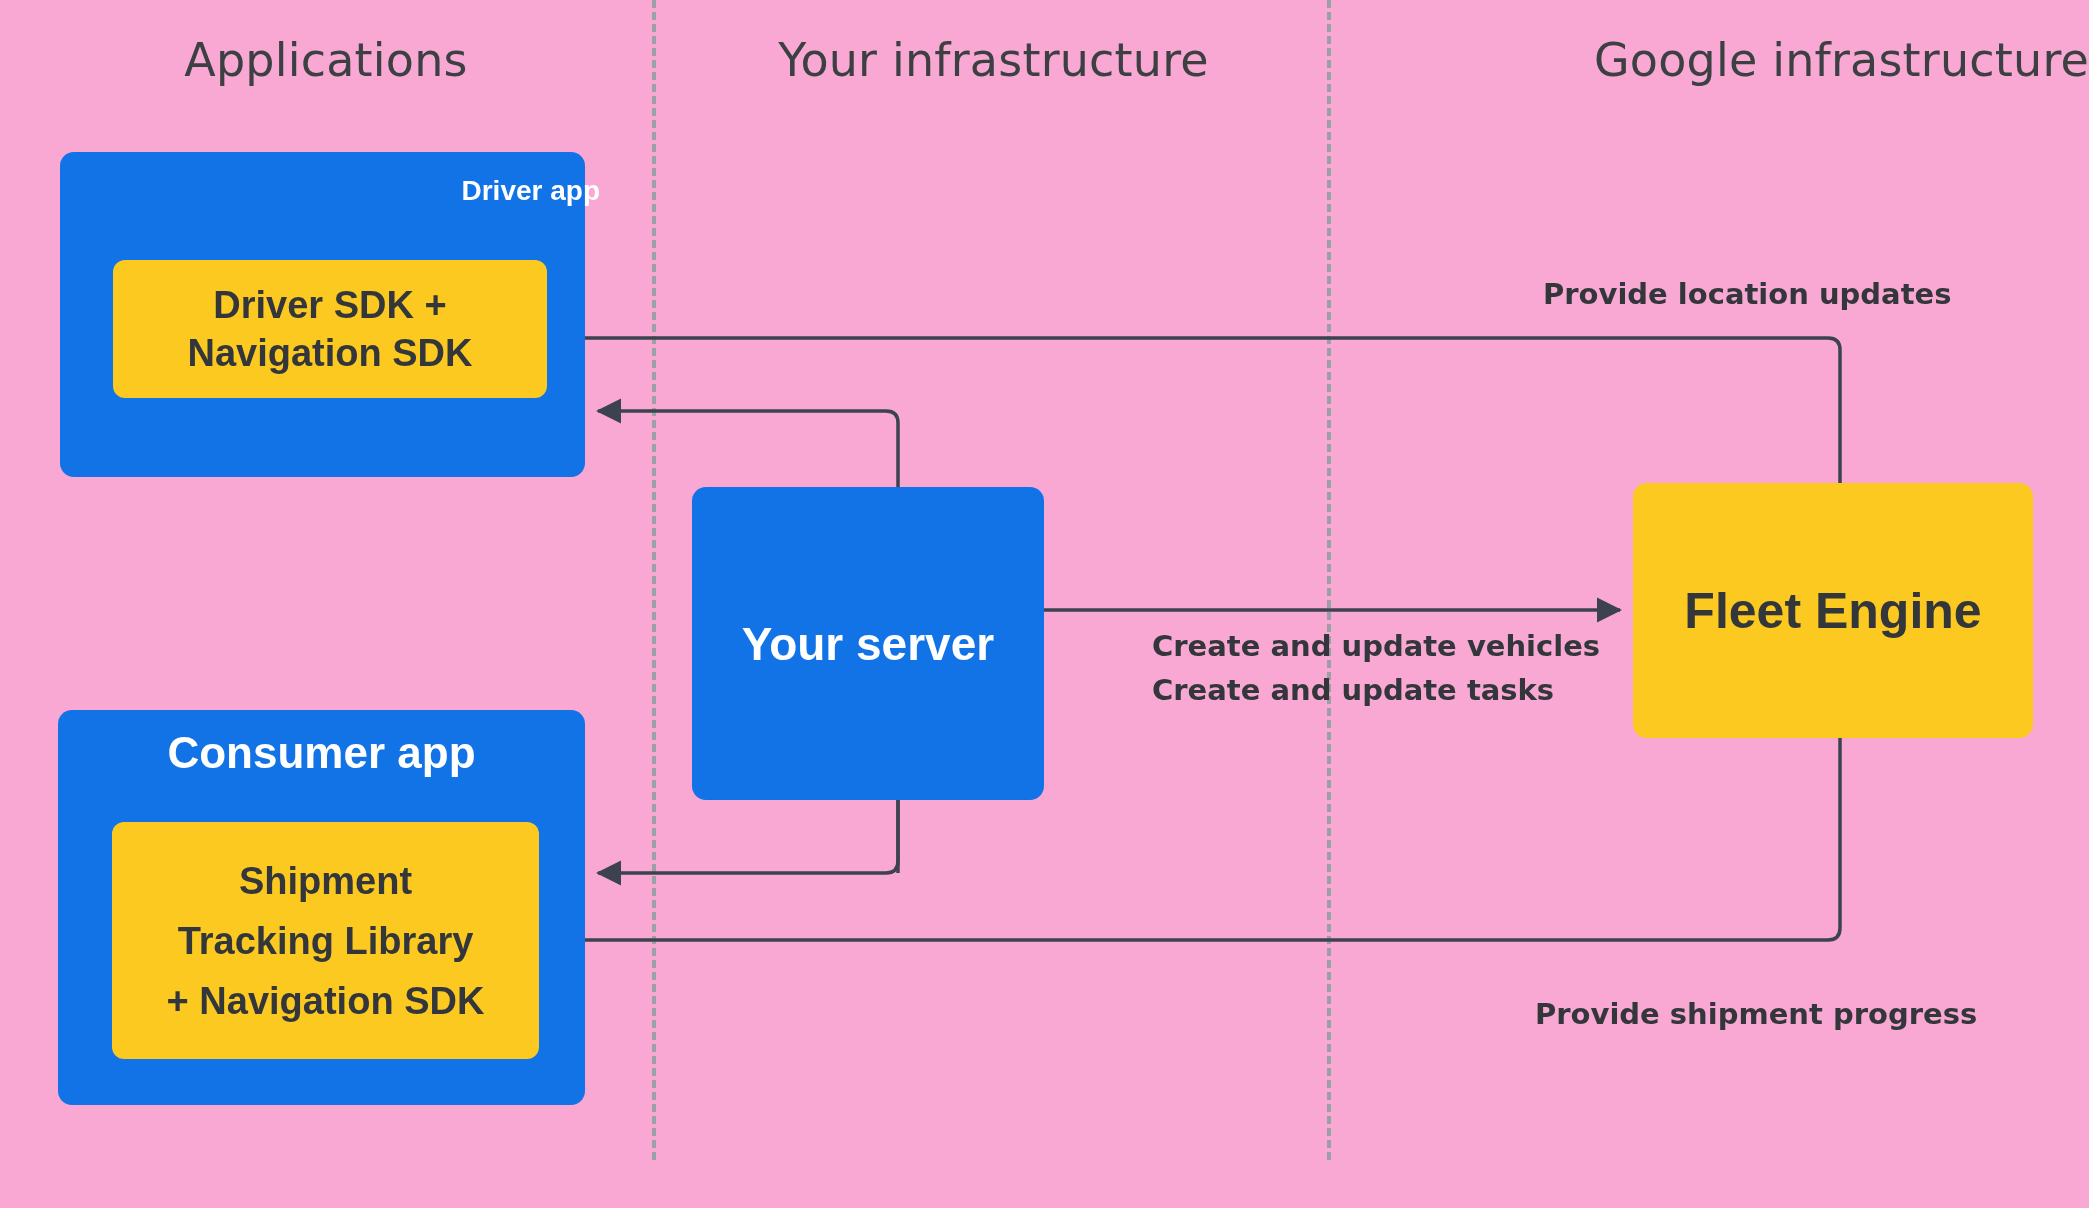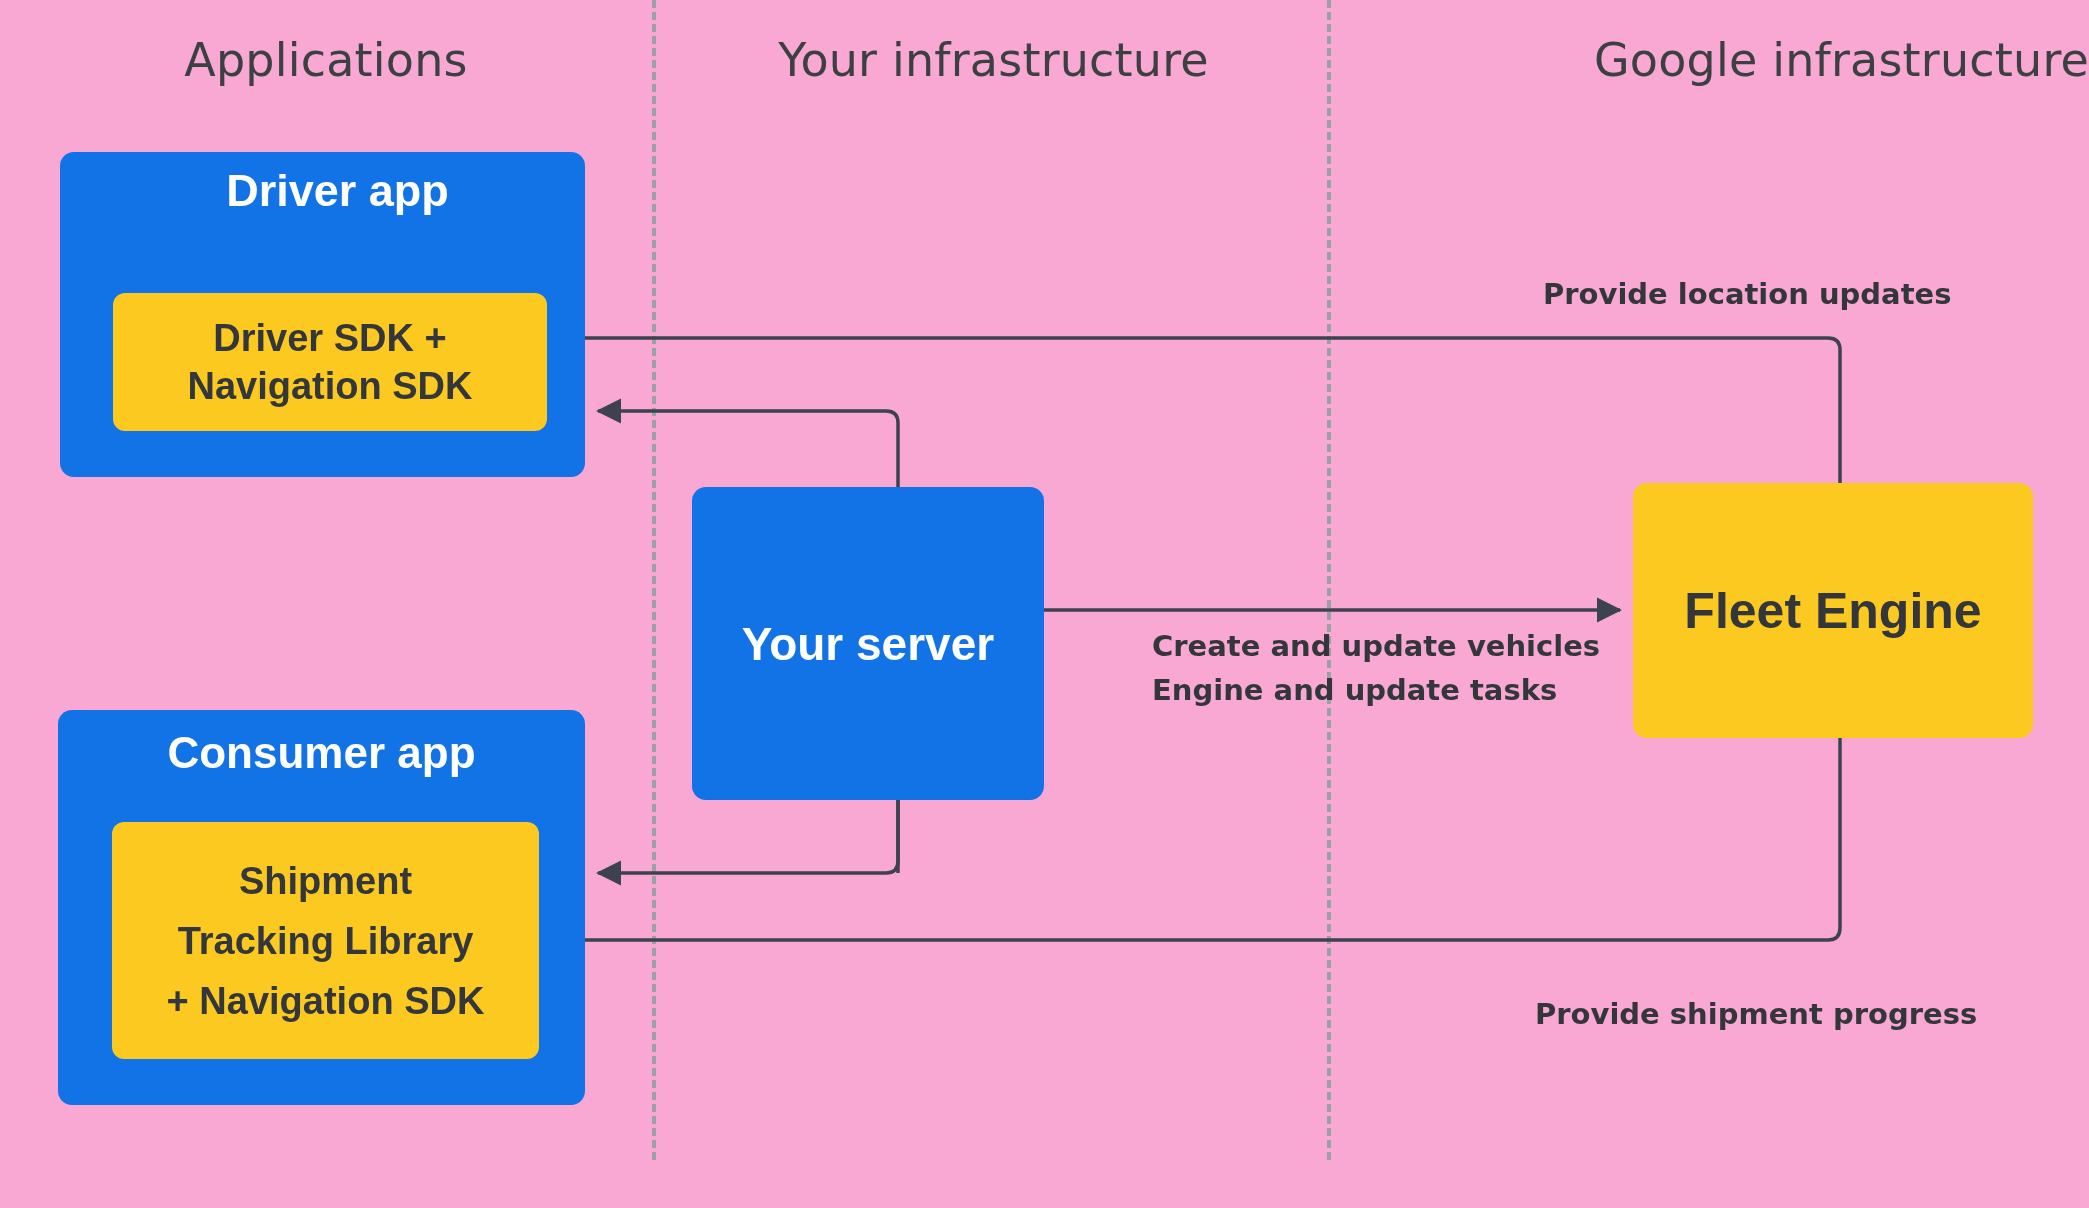--- a/index.html
+++ b/index.html
@@ -65,10 +65,10 @@
     padding-top: 8px;
   }
   #box-driver-app .app-title {
-    font-size: 45px;
+    font-size: 28px;
     line-height: 62px;
     width: 100%;
-    text-align: center;
+    text-align: right;
     margin-left: 30px;
   }
   

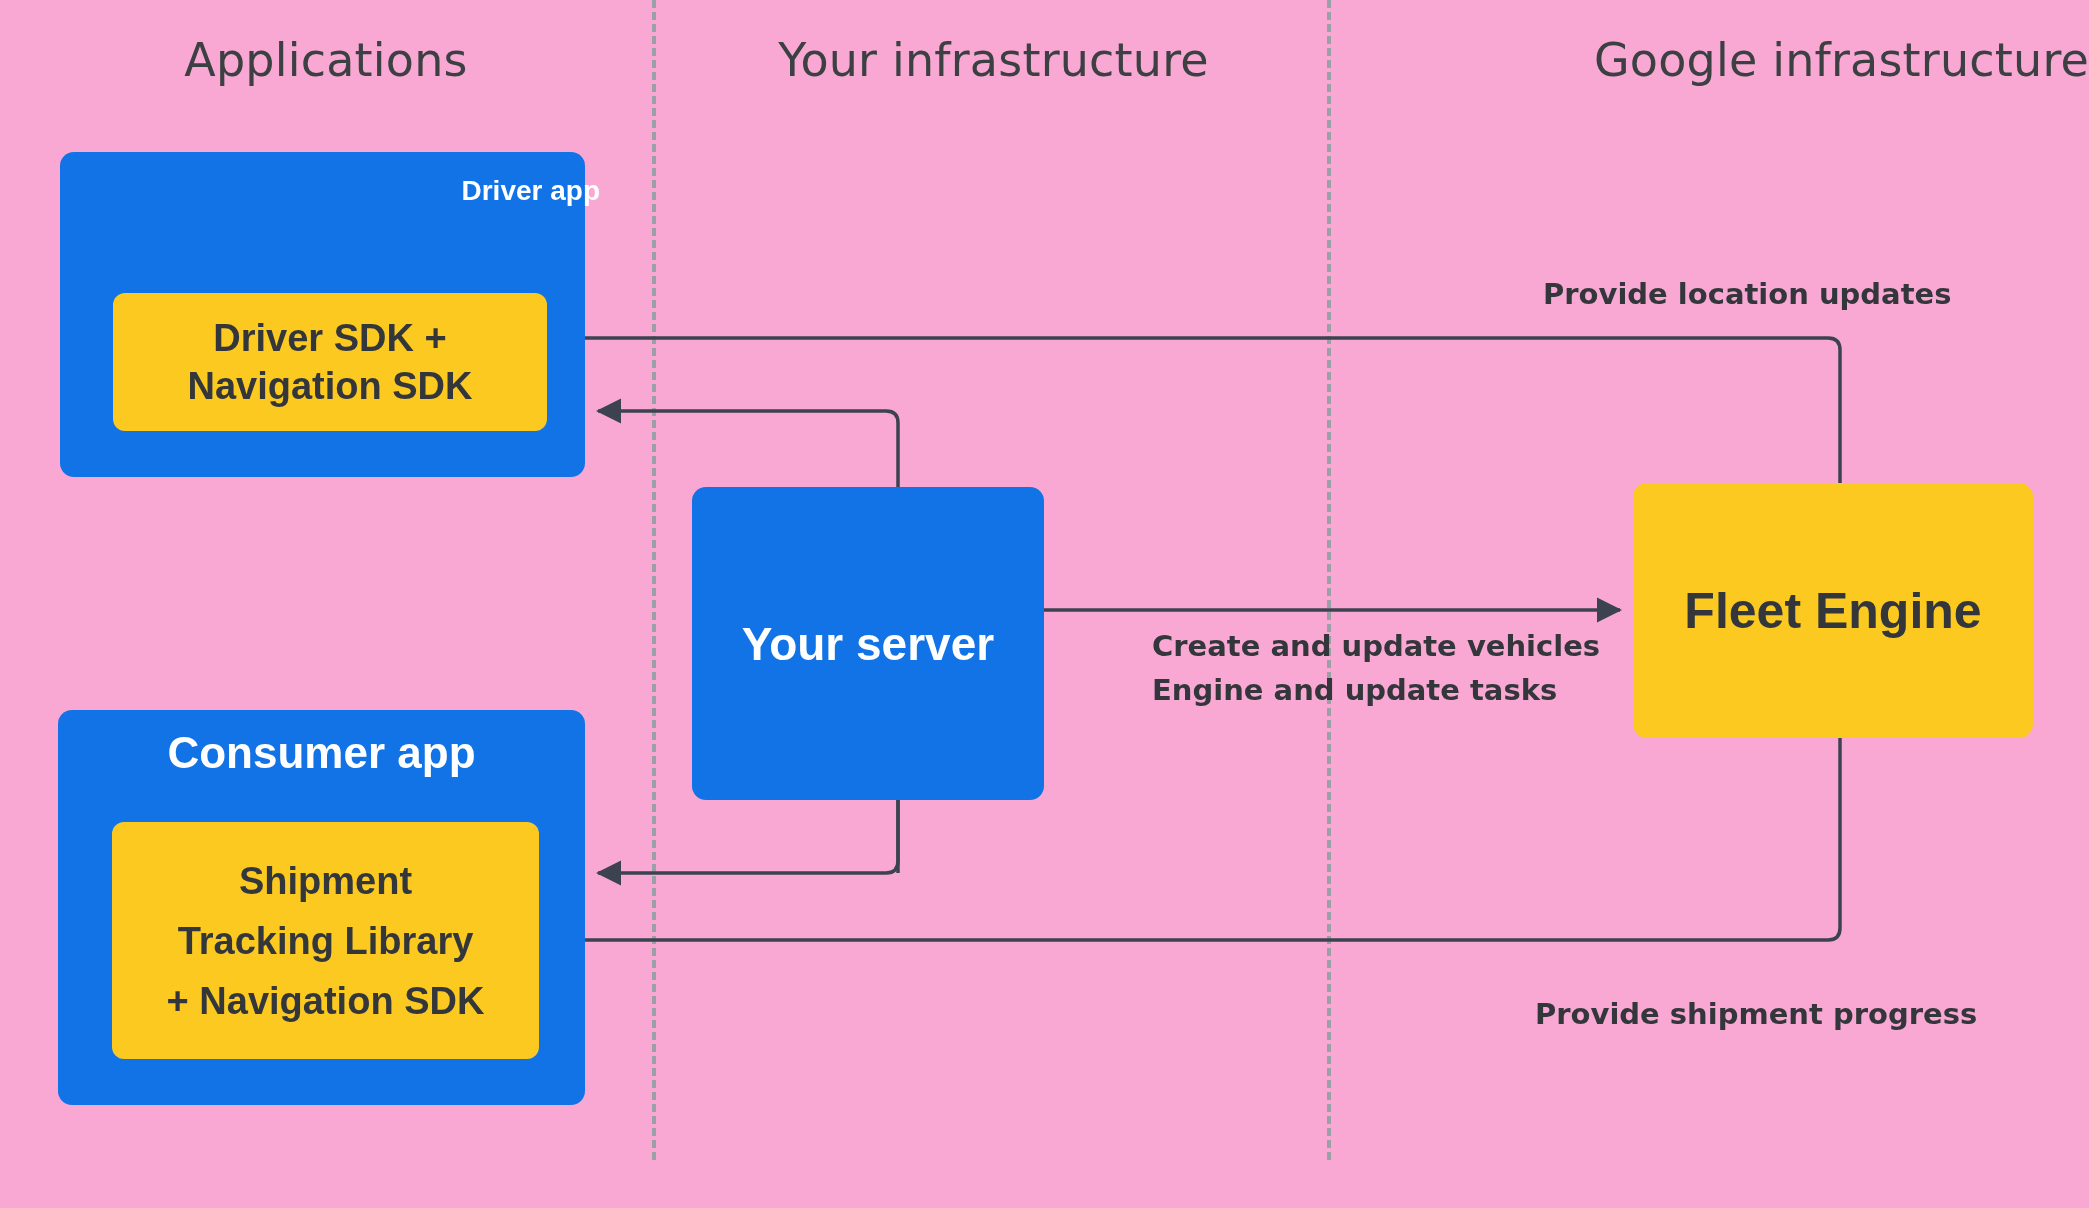--- a/index.html
+++ b/index.html
@@ -78,7 +78,6 @@
     font-size: 38px;
     line-height: 48px;
     padding: 0 10px;
-    margin-top: 33px;
   }
 
   

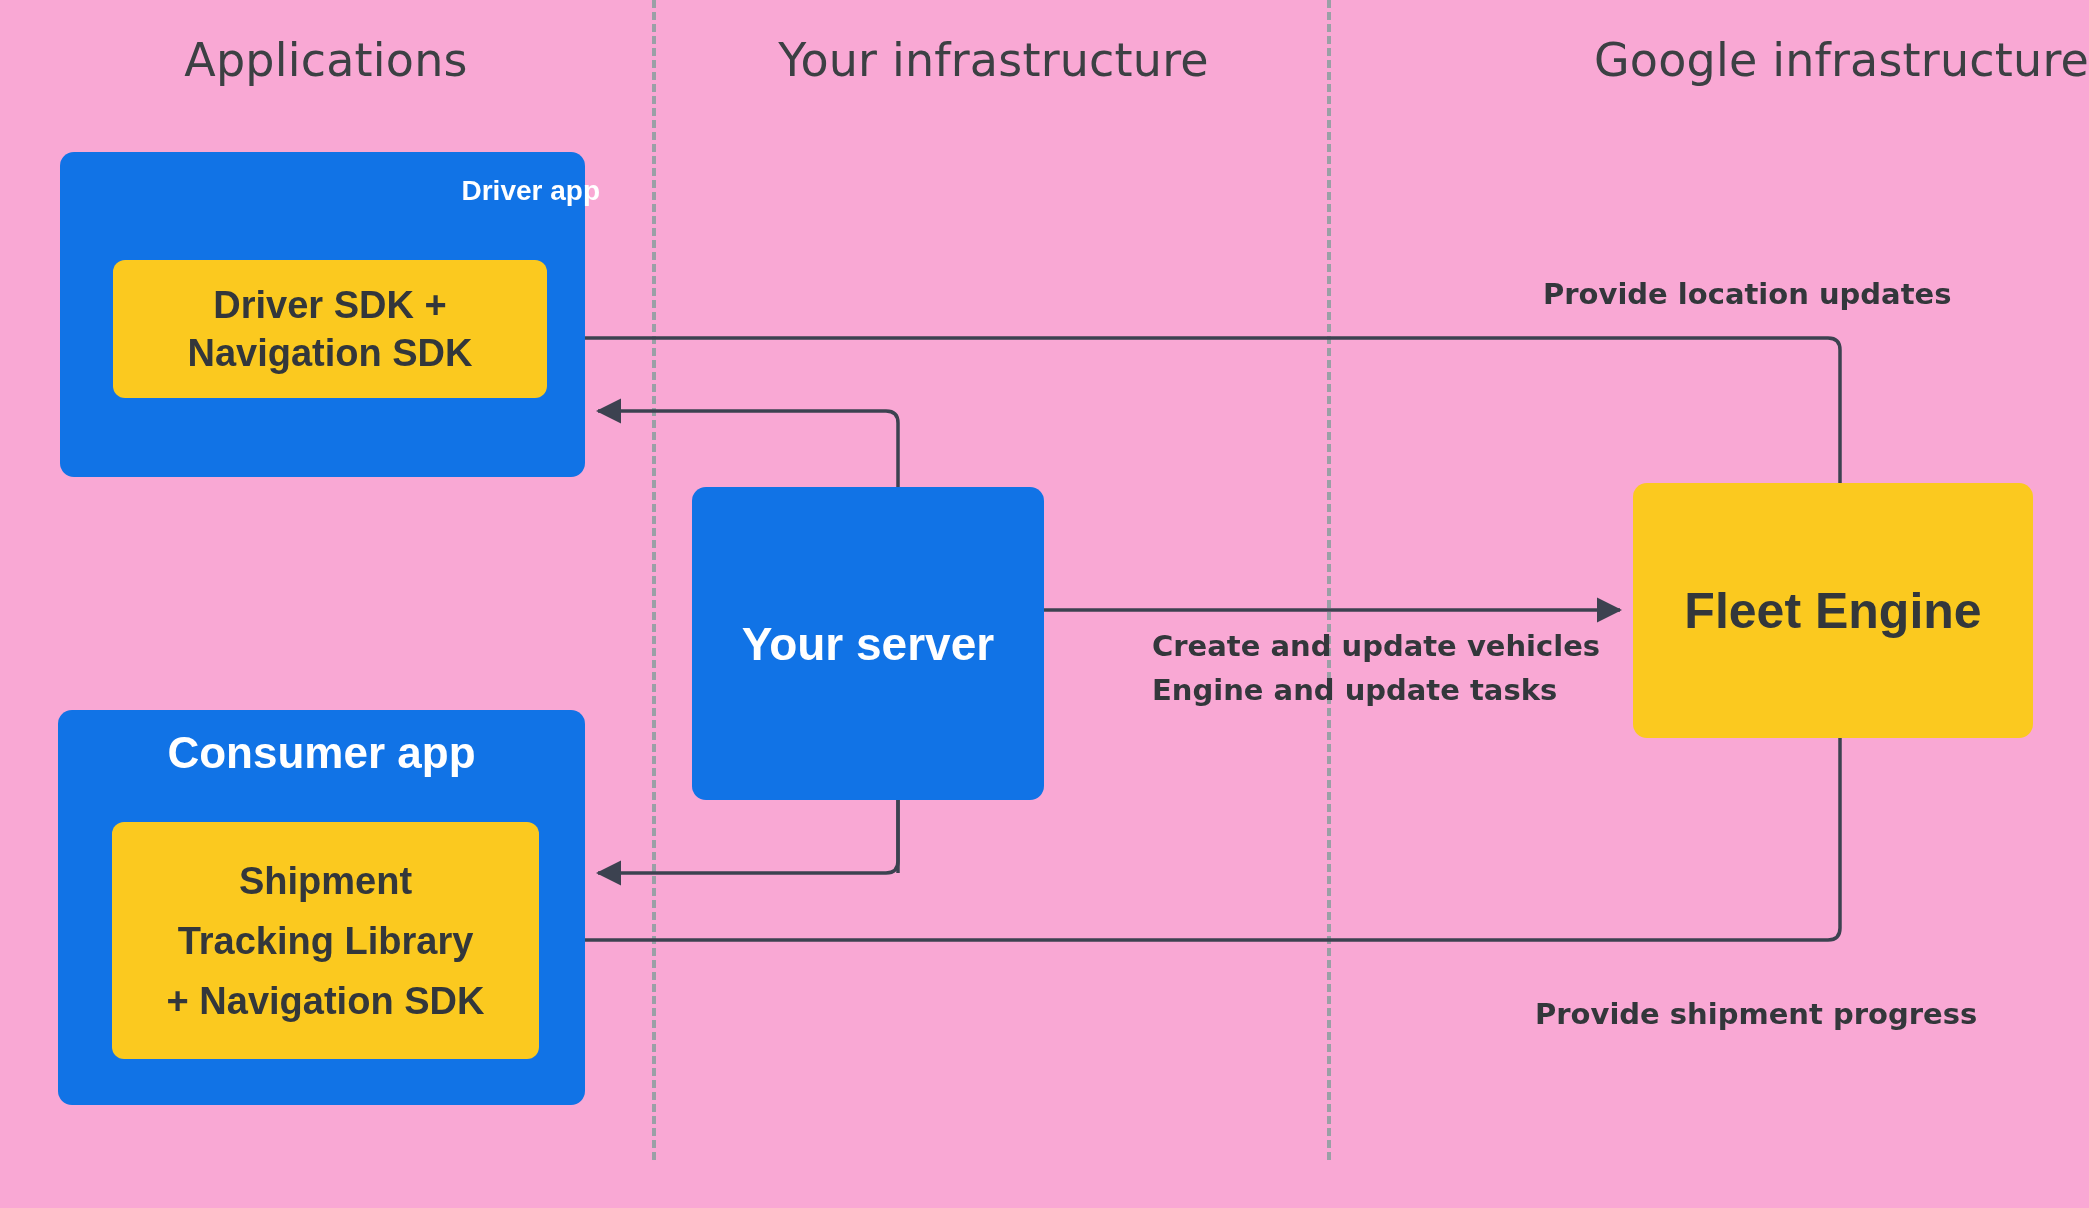--- a/index.html
+++ b/index.html
@@ -202,7 +202,7 @@
 
   <div class="edge-label" id="label-location-updates">Provide location updates</div>
   <div class="edge-label" id="label-create-vehicles">Create and update vehicles</div>
-  <div class="edge-label" id="label-create-tasks">Engine and update tasks</div>
+  <div class="edge-label" id="label-create-tasks">Create and update tasks</div>
   <div class="edge-label" id="label-shipment-progress">Provide shipment progress</div>
 
 </div>

